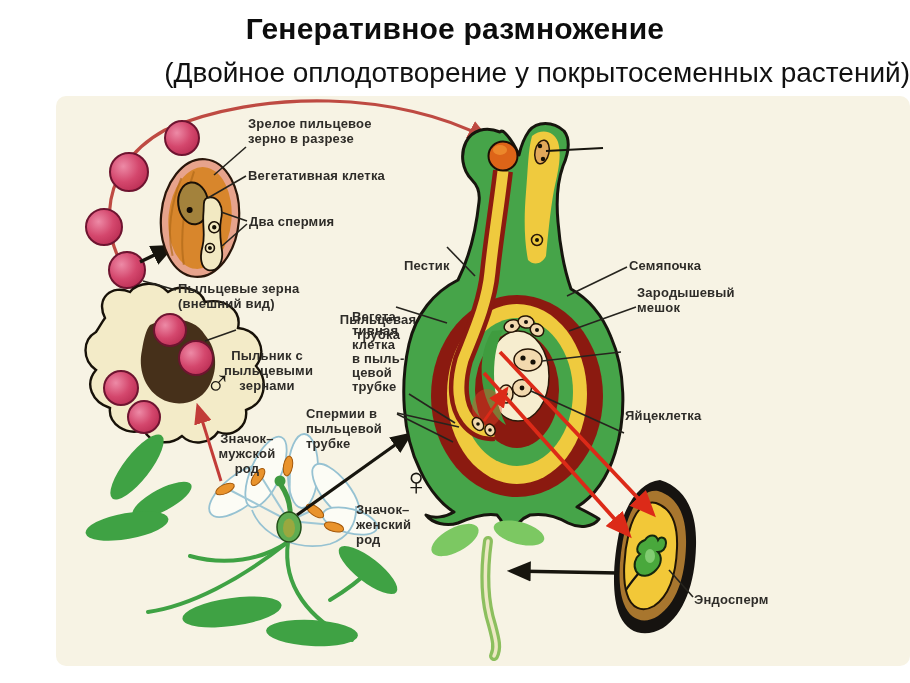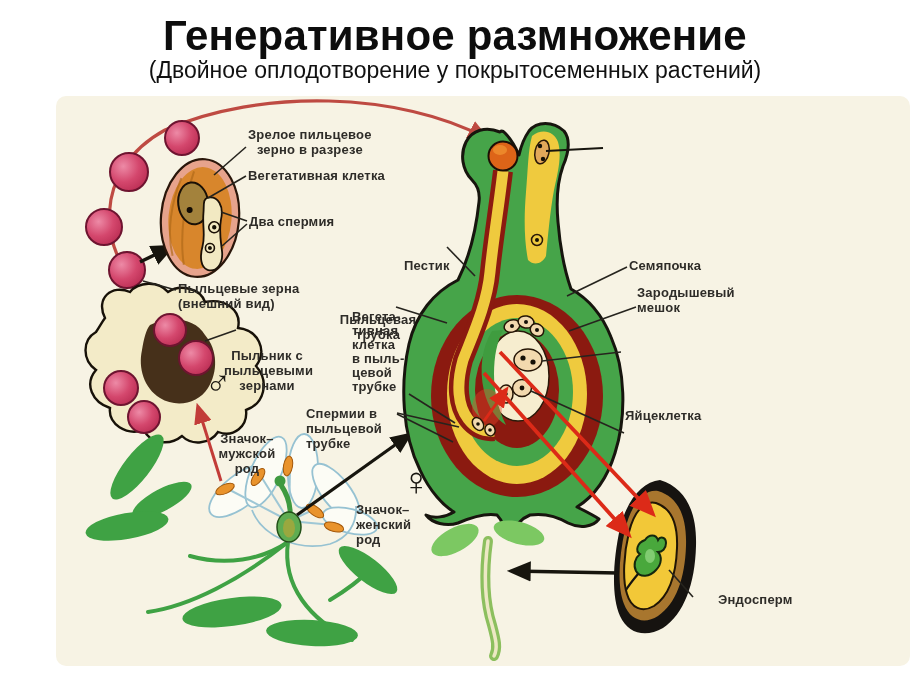--- a/index.html
+++ b/index.html
@@ -8,7 +8,7 @@
   .scan{position:absolute;left:56px;top:96px;width:854px;height:570px;
         background:#f7f3e4;border-radius:10px;}
   .title{position:absolute;left:0;top:12px;width:100%;margin:0;text-align:center;
-         font-size:42px;font-weight:700;color:#0d0d0d;letter-spacing:.2px;}
+         font-size:30px;font-weight:700;color:#0d0d0d;letter-spacing:.2px;}
   .subtitle{position:absolute;left:0;top:57px;width:100%;text-align:center;
             font-size:23px;font-weight:400;color:#111;}
   svg.art{position:absolute;left:0;top:0;}

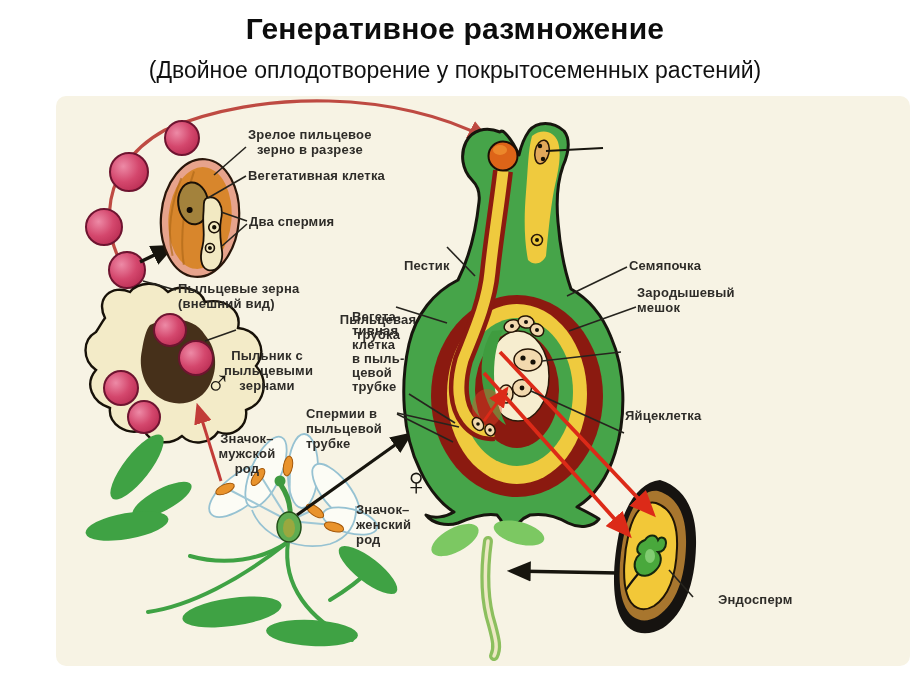--- a/index.html
+++ b/index.html
@@ -9,8 +9,8 @@
         background:#f7f3e4;border-radius:10px;}
   .title{position:absolute;left:0;top:12px;width:100%;margin:0;text-align:center;
          font-size:30px;font-weight:700;color:#0d0d0d;letter-spacing:.2px;}
-  .subtitle{position:absolute;left:0;top:57px;width:100%;text-align:center;
-            font-size:23px;font-weight:400;color:#111;}
+  .subtitle{position:absolute;left:0;top:57px;width:100%;text-align:right;
+            font-size:28px;font-weight:400;color:#111;}
   svg.art{position:absolute;left:0;top:0;}
   .lbl{position:absolute;font-size:13px;line-height:15px;font-weight:700;
        color:#2e2c28;white-space:pre-line;letter-spacing:.2px;}

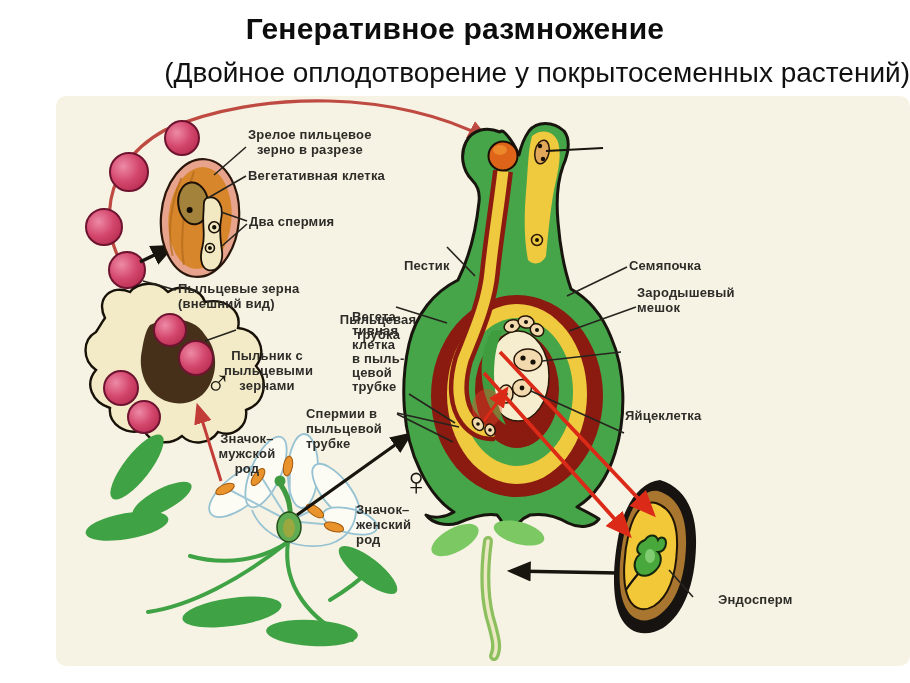--- a/index.html
+++ b/index.html
@@ -244,7 +244,7 @@
     </g>
   </svg>
 
-  <div class="lbl" style="left:248px;top:127px;text-align:center;">Зрелое пильцевое
+  <div class="lbl" style="left:248px;top:116px;">Зрелое пильцевое
 зерно в разрезе</div>
   <div class="lbl" style="left:248px;top:168px;">Вегетативная клетка</div>
   <div class="lbl" style="left:249px;top:214px;">Два спермия</div>

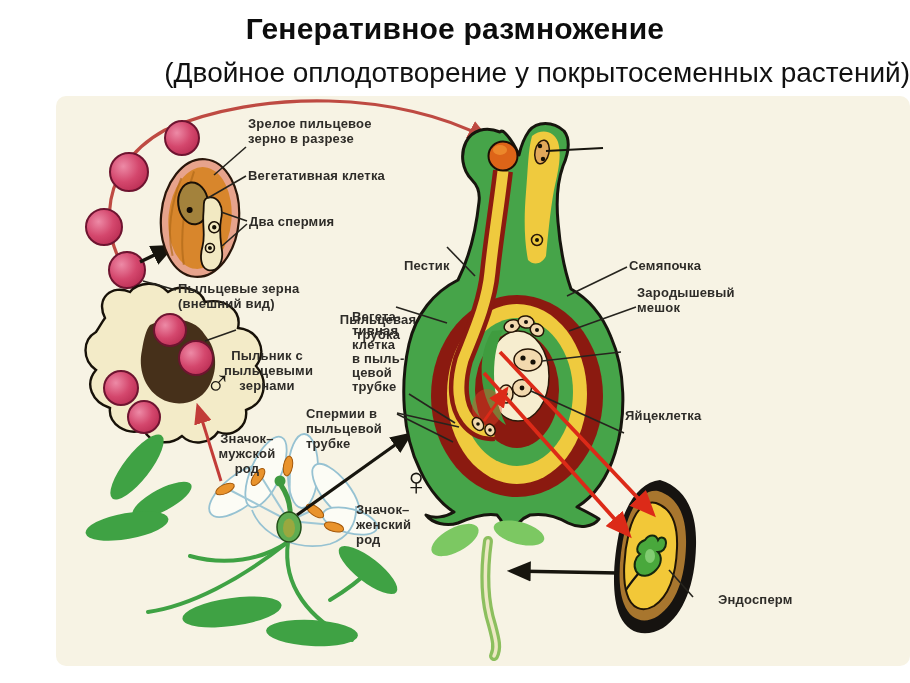--- a/index.html
+++ b/index.html
@@ -275,7 +275,7 @@
   <div class="lbl" style="left:637px;top:285px;">Зародышевый
 мешок</div>
   <div class="lbl" style="left:625px;top:408px;">Яйцеклетка</div>
-  <div class="lbl" style="left:694px;top:592px;margin-left:24px;">Эндосперм</div>
+  <div class="lbl" style="left:694px;top:592px;">Эндосперм</div>
 
   <div class="sym male">♂</div>
   <div class="sym female">♀</div>

